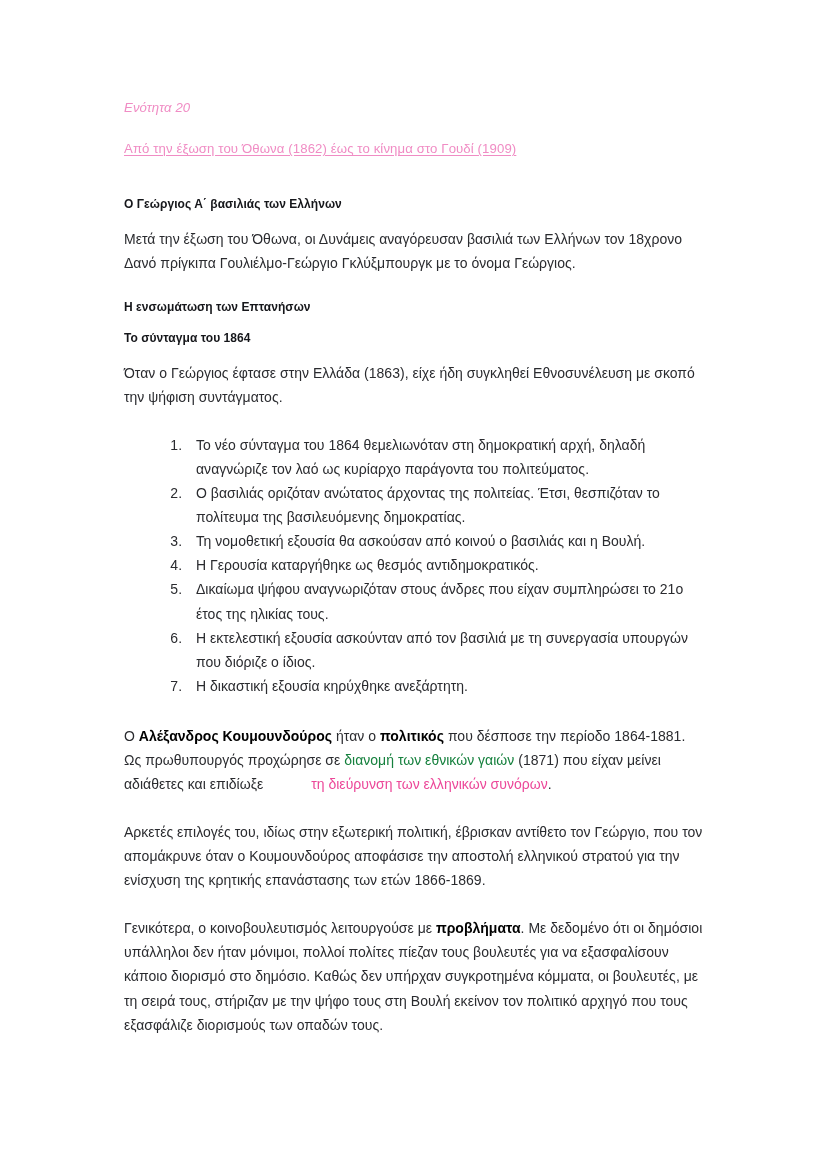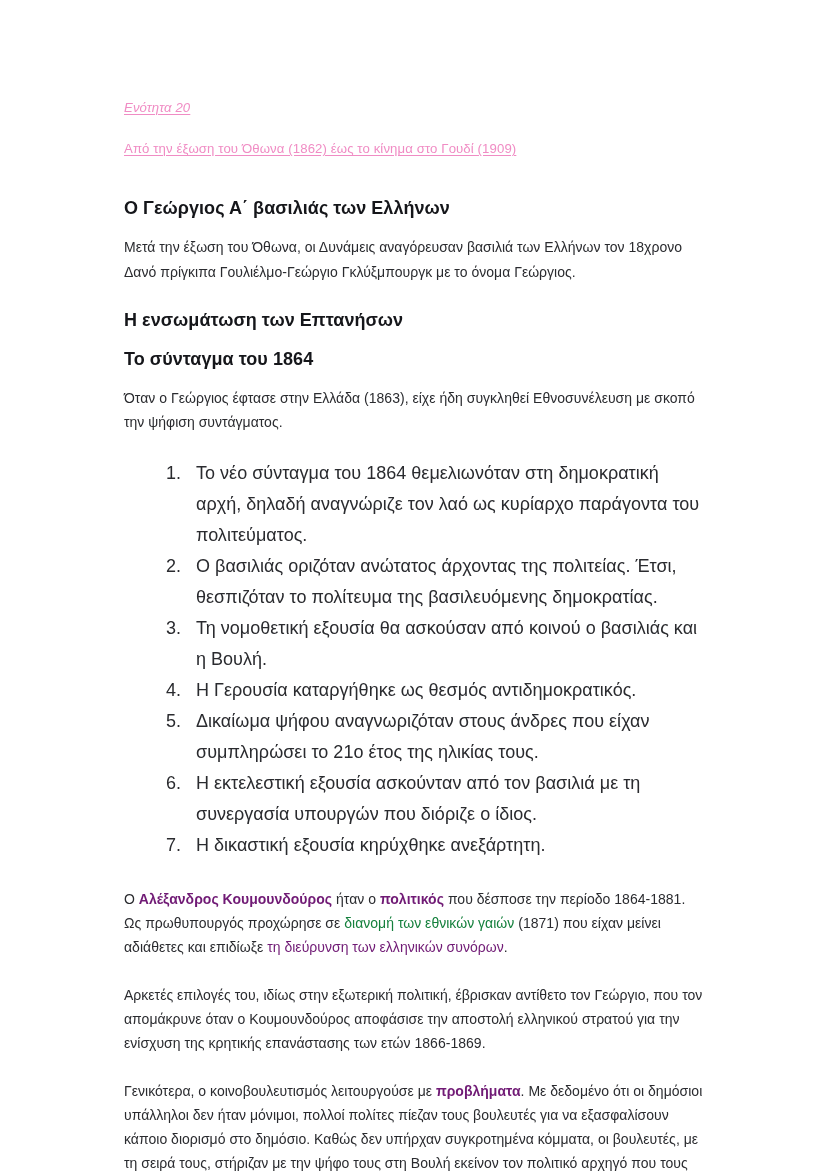--- a/index.html
+++ b/index.html
@@ -37,7 +37,6 @@
     font-style: italic;
     font-weight: 400;
     color: #f08cc4;
-    text-decoration: underline;
     text-underline-offset: 2px;
     letter-spacing: 0.1px;
     line-height: 1.45;

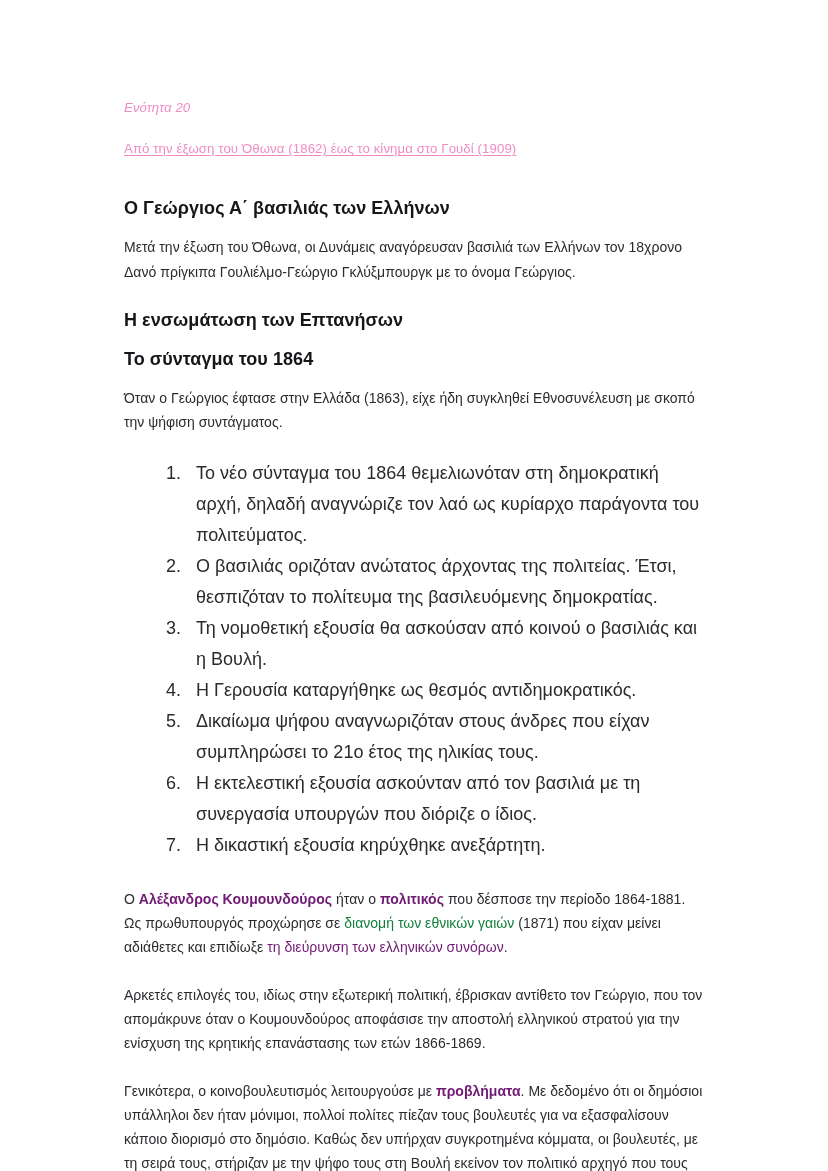--- a/index.html
+++ b/index.html
@@ -56,7 +56,7 @@
   }
 
   h3.section-heading {
-    font-size: 18px;
+    font-size: 12px;
     font-weight: 700;
     color: #15161a;
     margin: 0 0 14px 0;

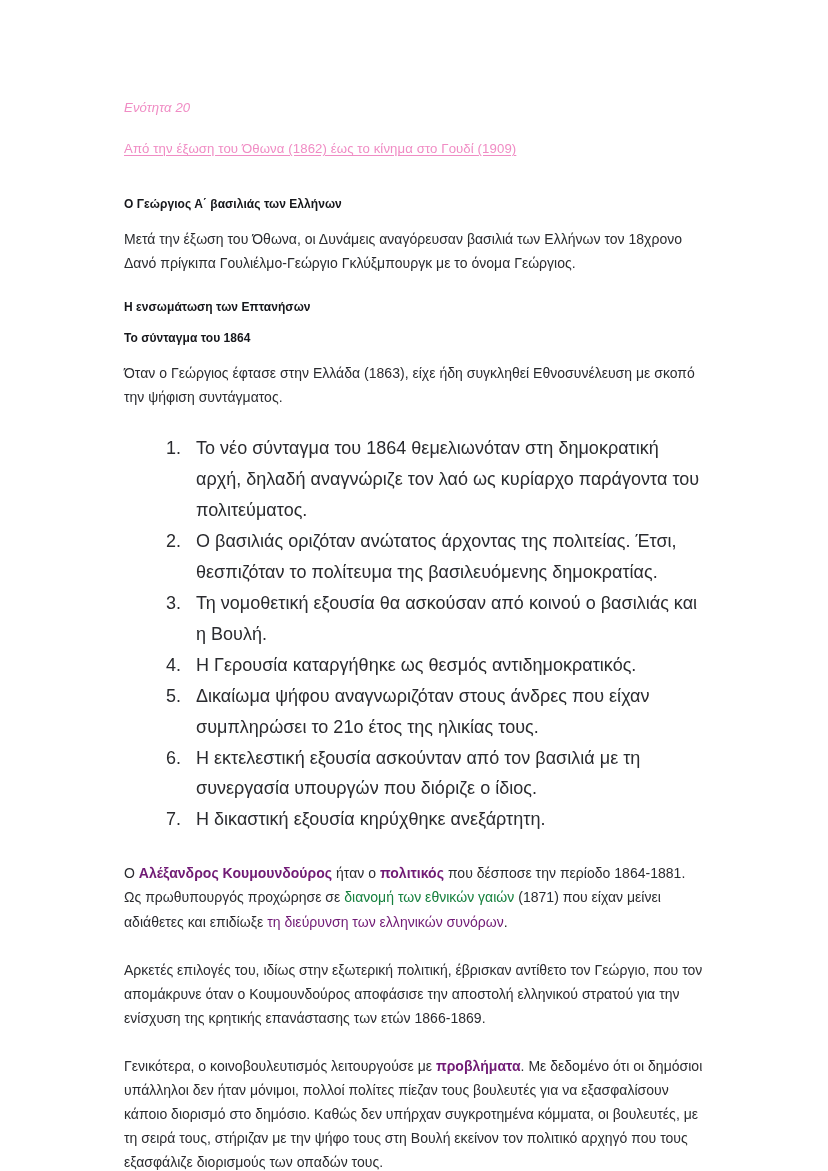--- a/index.html
+++ b/index.html
@@ -76,7 +76,7 @@
   ol.numbered-list {
     margin: 0 0 26px 0;
     padding: 0 0 0 62px;
-    font-size: 18px;
+    font-size: 14px;
     line-height: 1.72;
     color: #2a2b2f;
   }

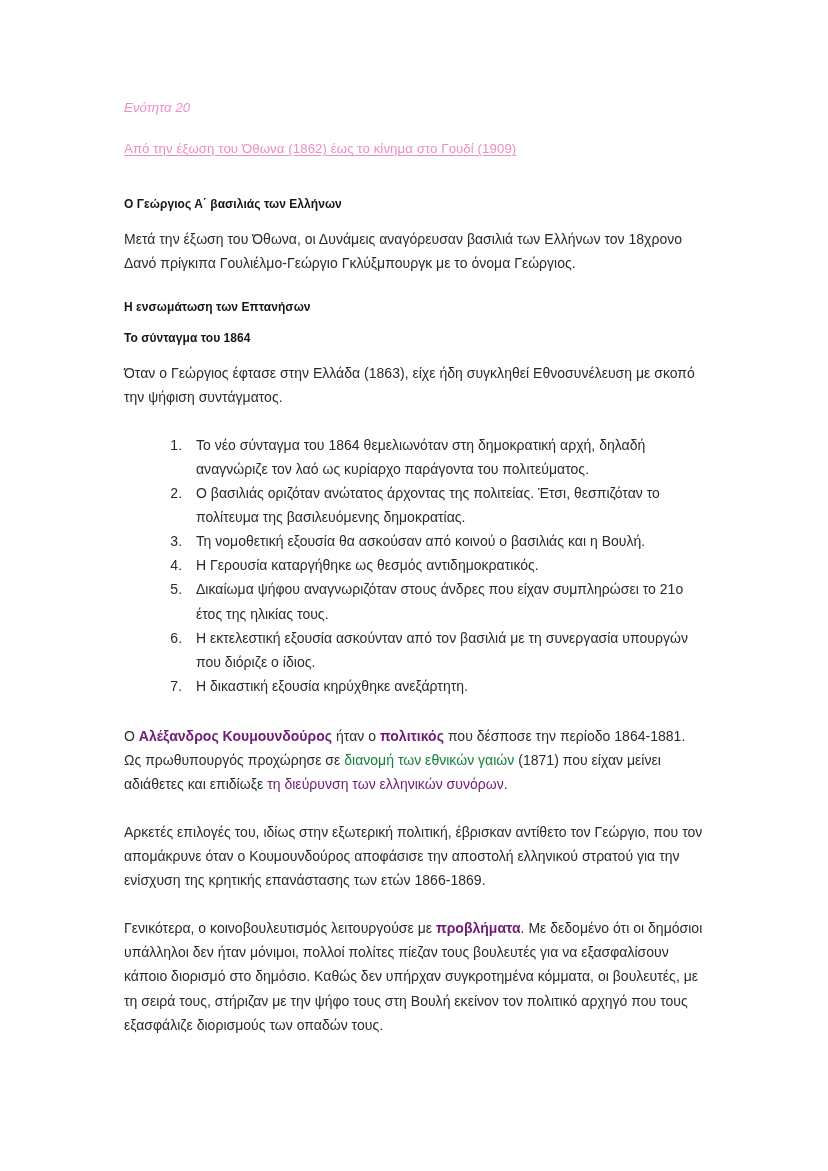--- a/index.html
+++ b/index.html
@@ -88,7 +88,7 @@
 
   b, strong, .bold {
     font-weight: 700;
-    color: #701a75;
+    color: #000000;
   }
   .link-pink {
     color: #15803d;

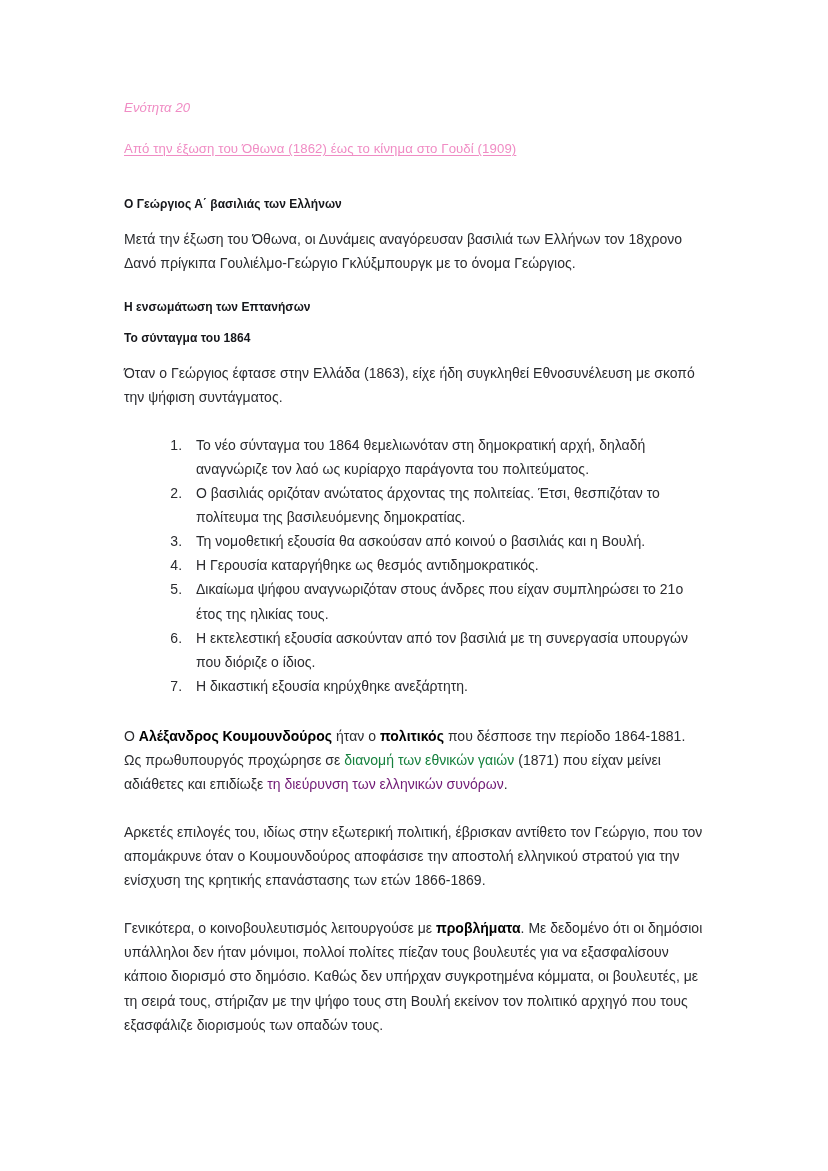--- a/index.html
+++ b/index.html
@@ -94,7 +94,8 @@
     color: #15803d;
   }
   .link-pink2 {
-    color: #701a75;
+    color: #ec4899;
+    margin-left: 44px;
   }
 </style>
 </head>

